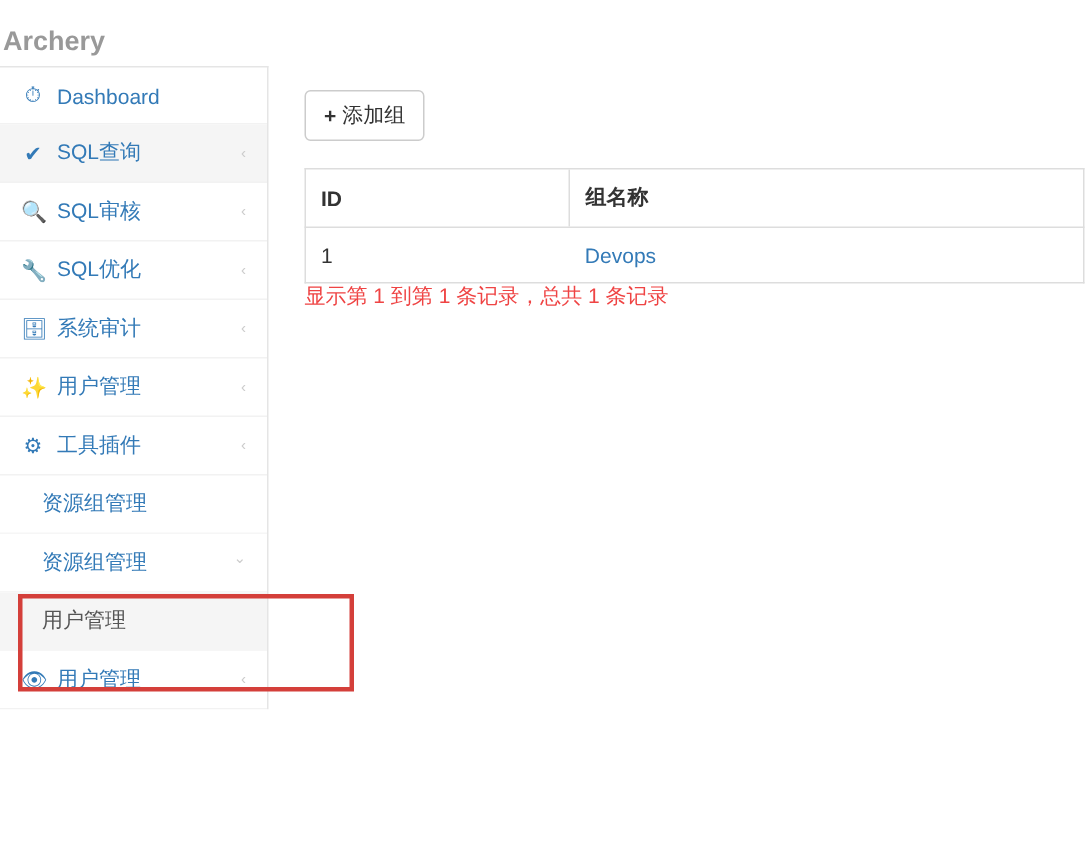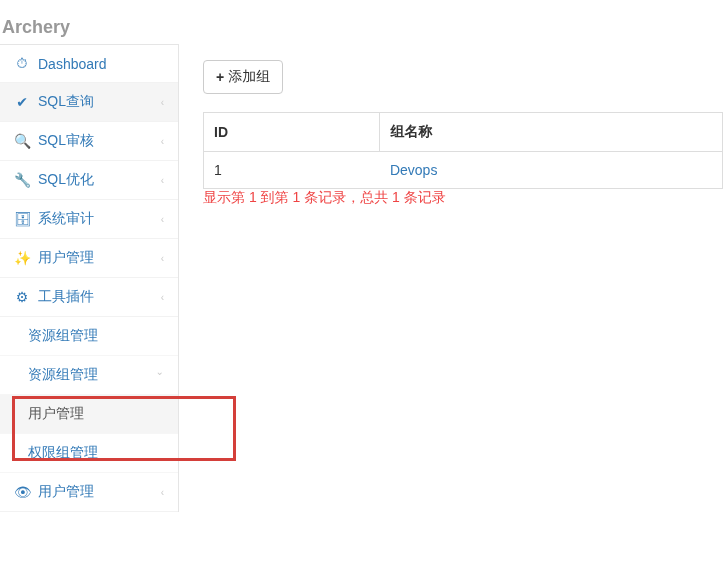--- a/index.html
+++ b/index.html
@@ -173,9 +173,6 @@
     </div>
     <div class="sub-item current">
       <span>用户管理</span>
-    </div>
-    <div class="sub-item">
-      <span>权限组管理</span>
     </div>
 
     <div class="nav-item">

